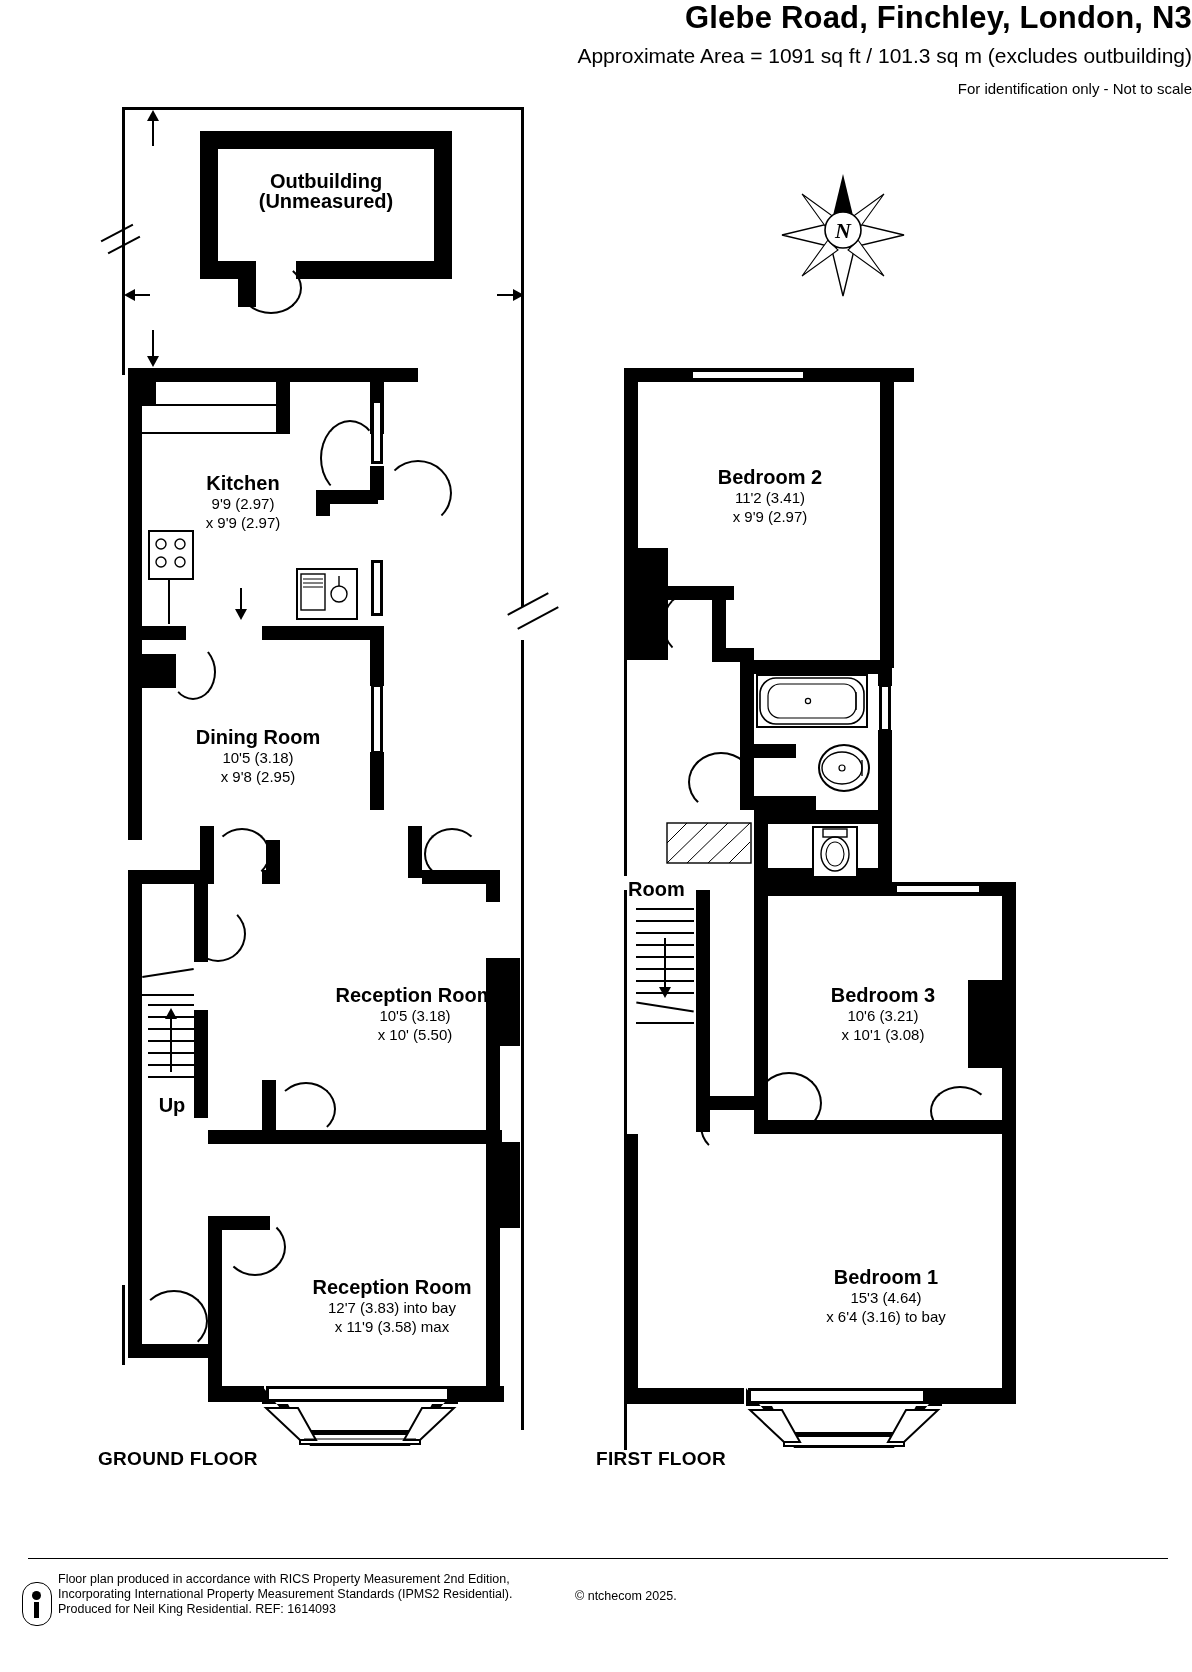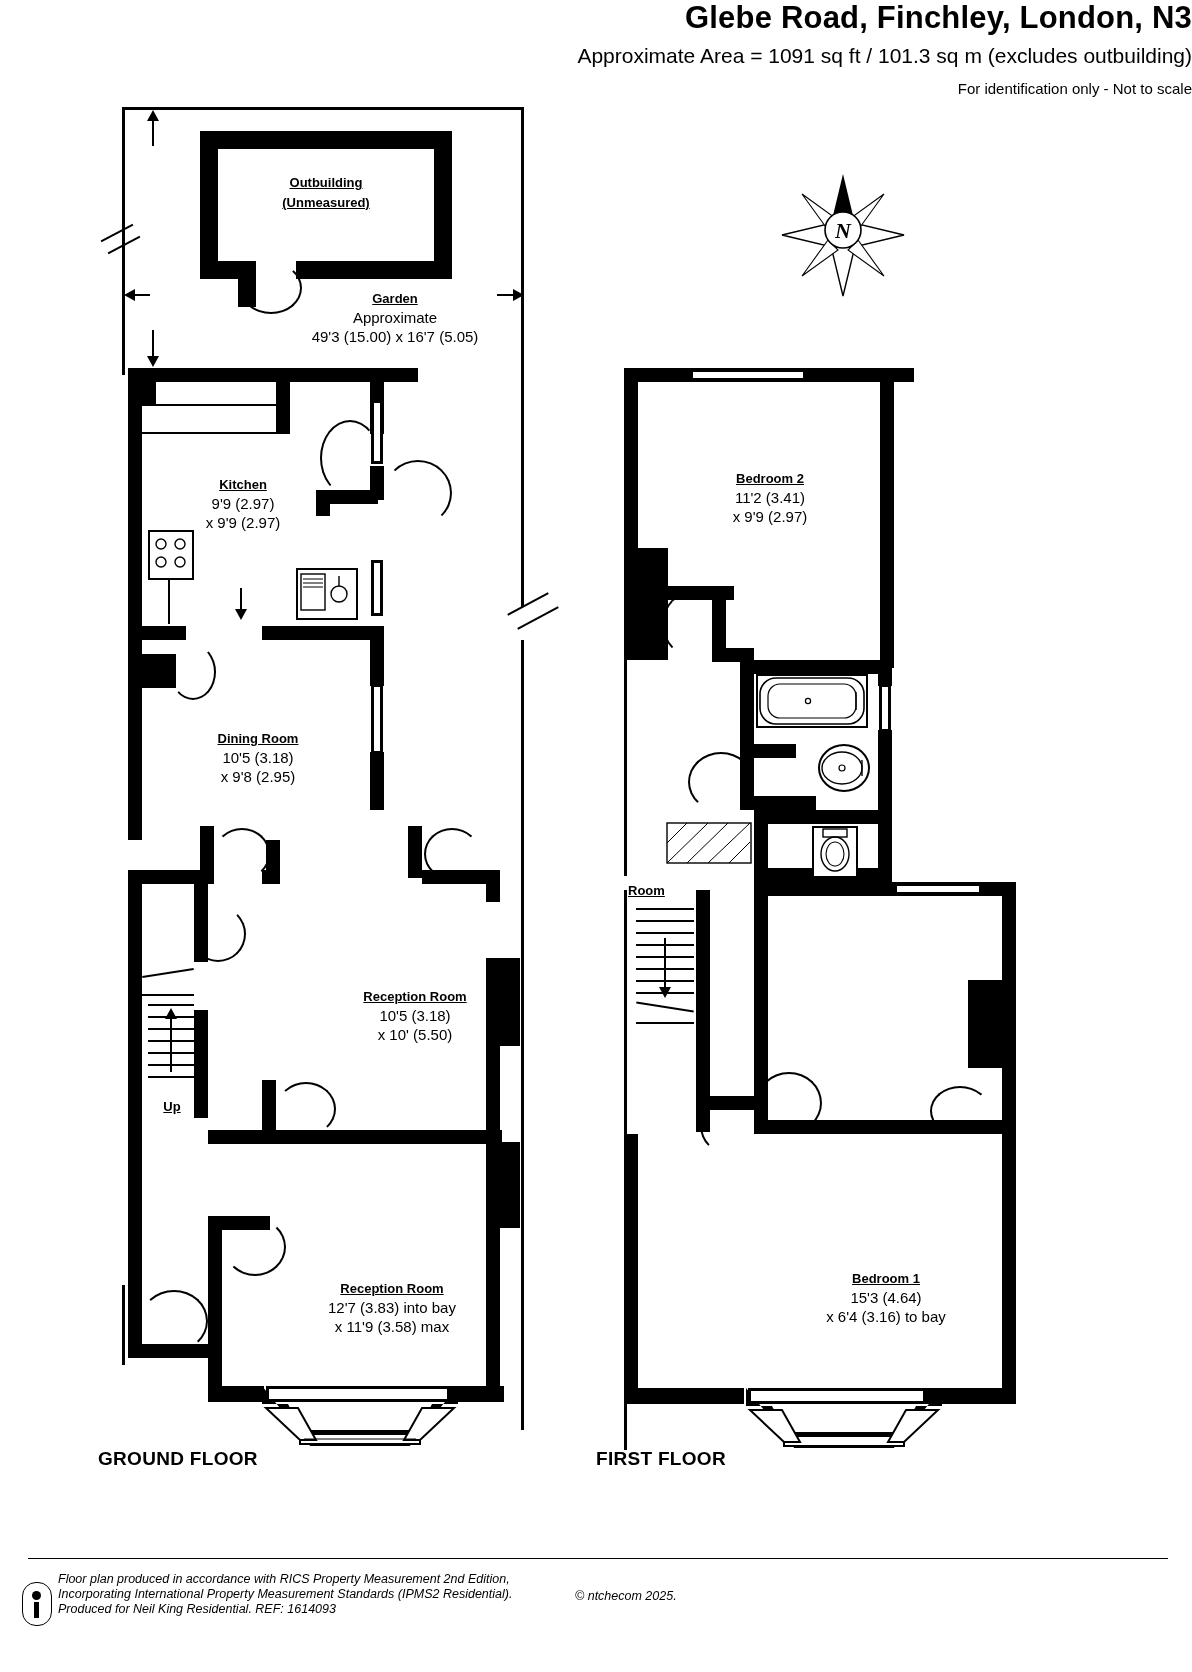--- a/index.html
+++ b/index.html
@@ -19,7 +19,7 @@
   .win{position:absolute;background:#ffffff;border:3px solid #000;box-sizing:border-box;}
 
   .label{position:absolute;text-align:center;font-size:15px;line-height:19px;white-space:nowrap;}
-  .label b{font-size:13px;text-decoration:underline;}
+  .label b{font-size:20px;}
   .floorlab{position:absolute;font-size:19px;font-weight:bold;letter-spacing:0.3px;}
 
   .dim-arrow{position:absolute;background:#000;}

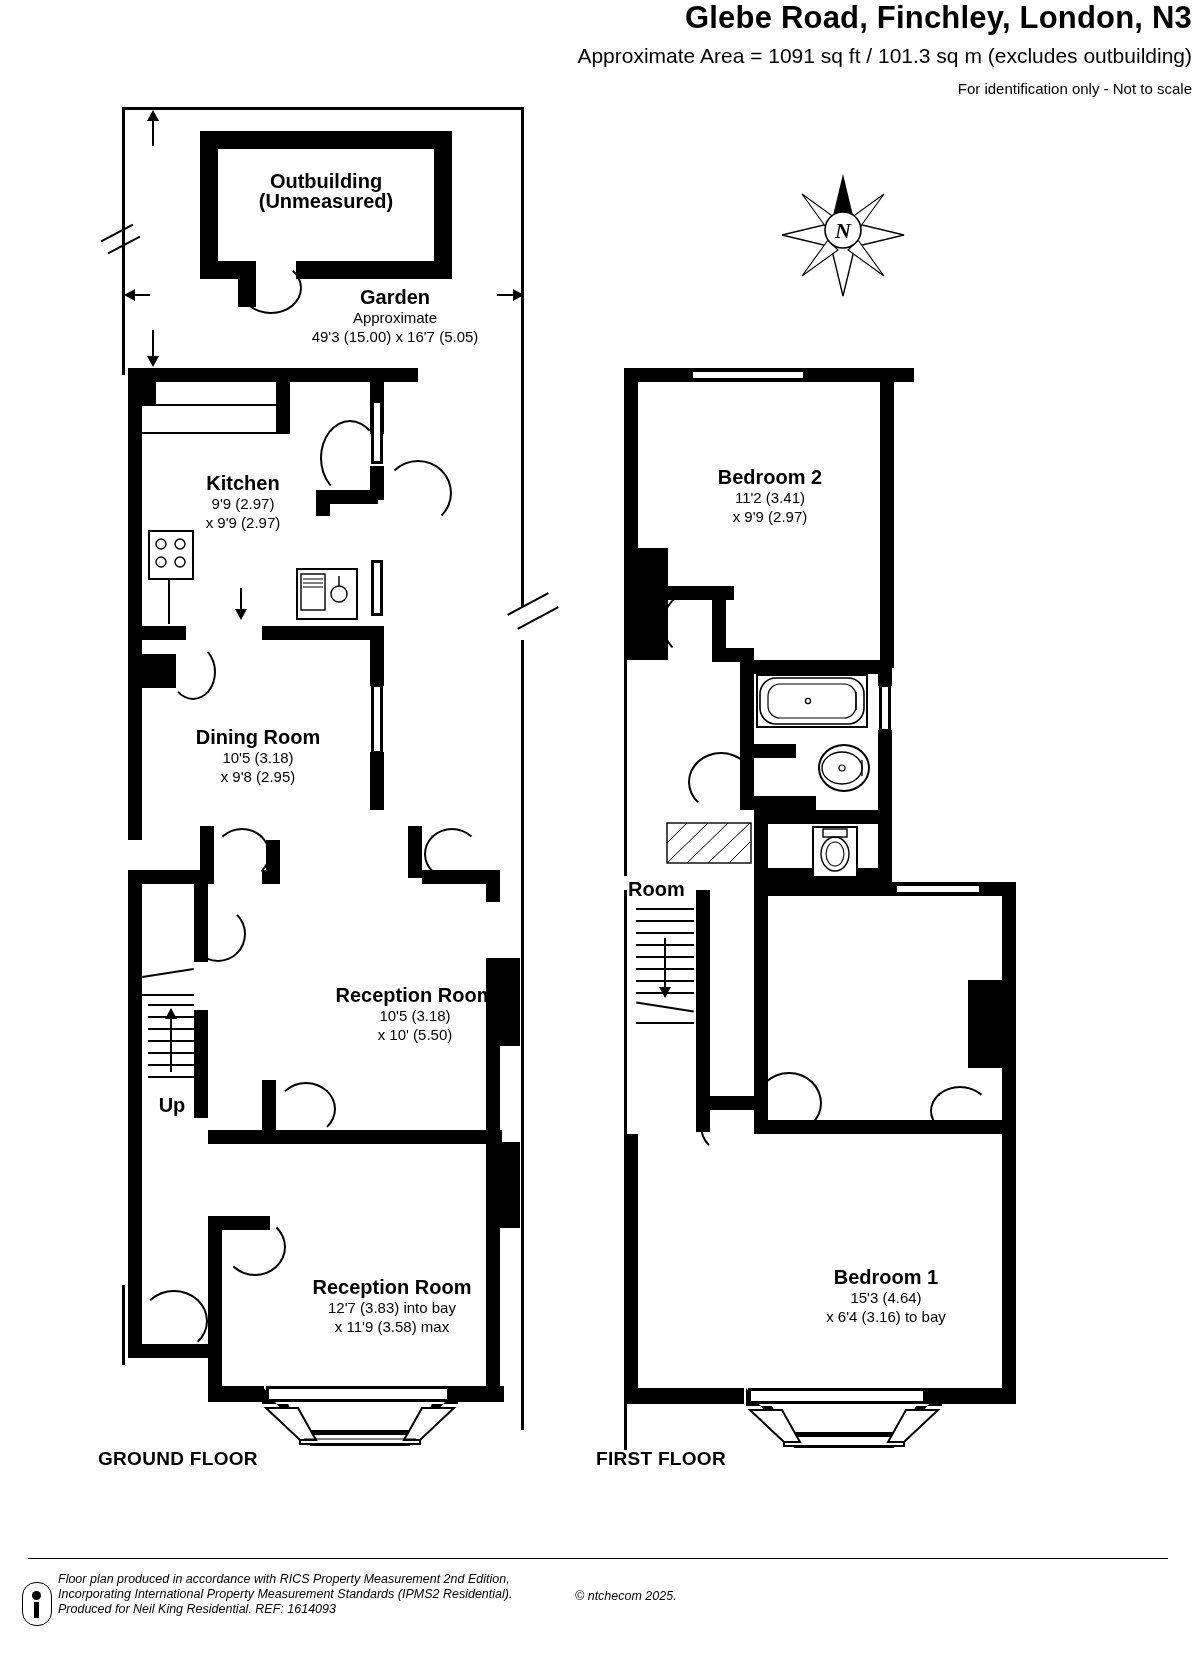--- a/index.html
+++ b/index.html
@@ -115,11 +115,6 @@
     <b>(Unmeasured)</b>
   </div>
 
-  <div class="label" style="left:265px;top:288px;width:260px;">
-    <b>Garden</b><br>
-    <span>Approximate</span><br>
-    <span>49'3 (15.00) x 16'7 (5.05)</span>
-  </div>
 
   <div class="wall" style="left:128px;top:368px;width:290px;height:14px;"></div>
   <div class="wall" style="left:128px;top:368px;width:14px;height:272px;"></div>

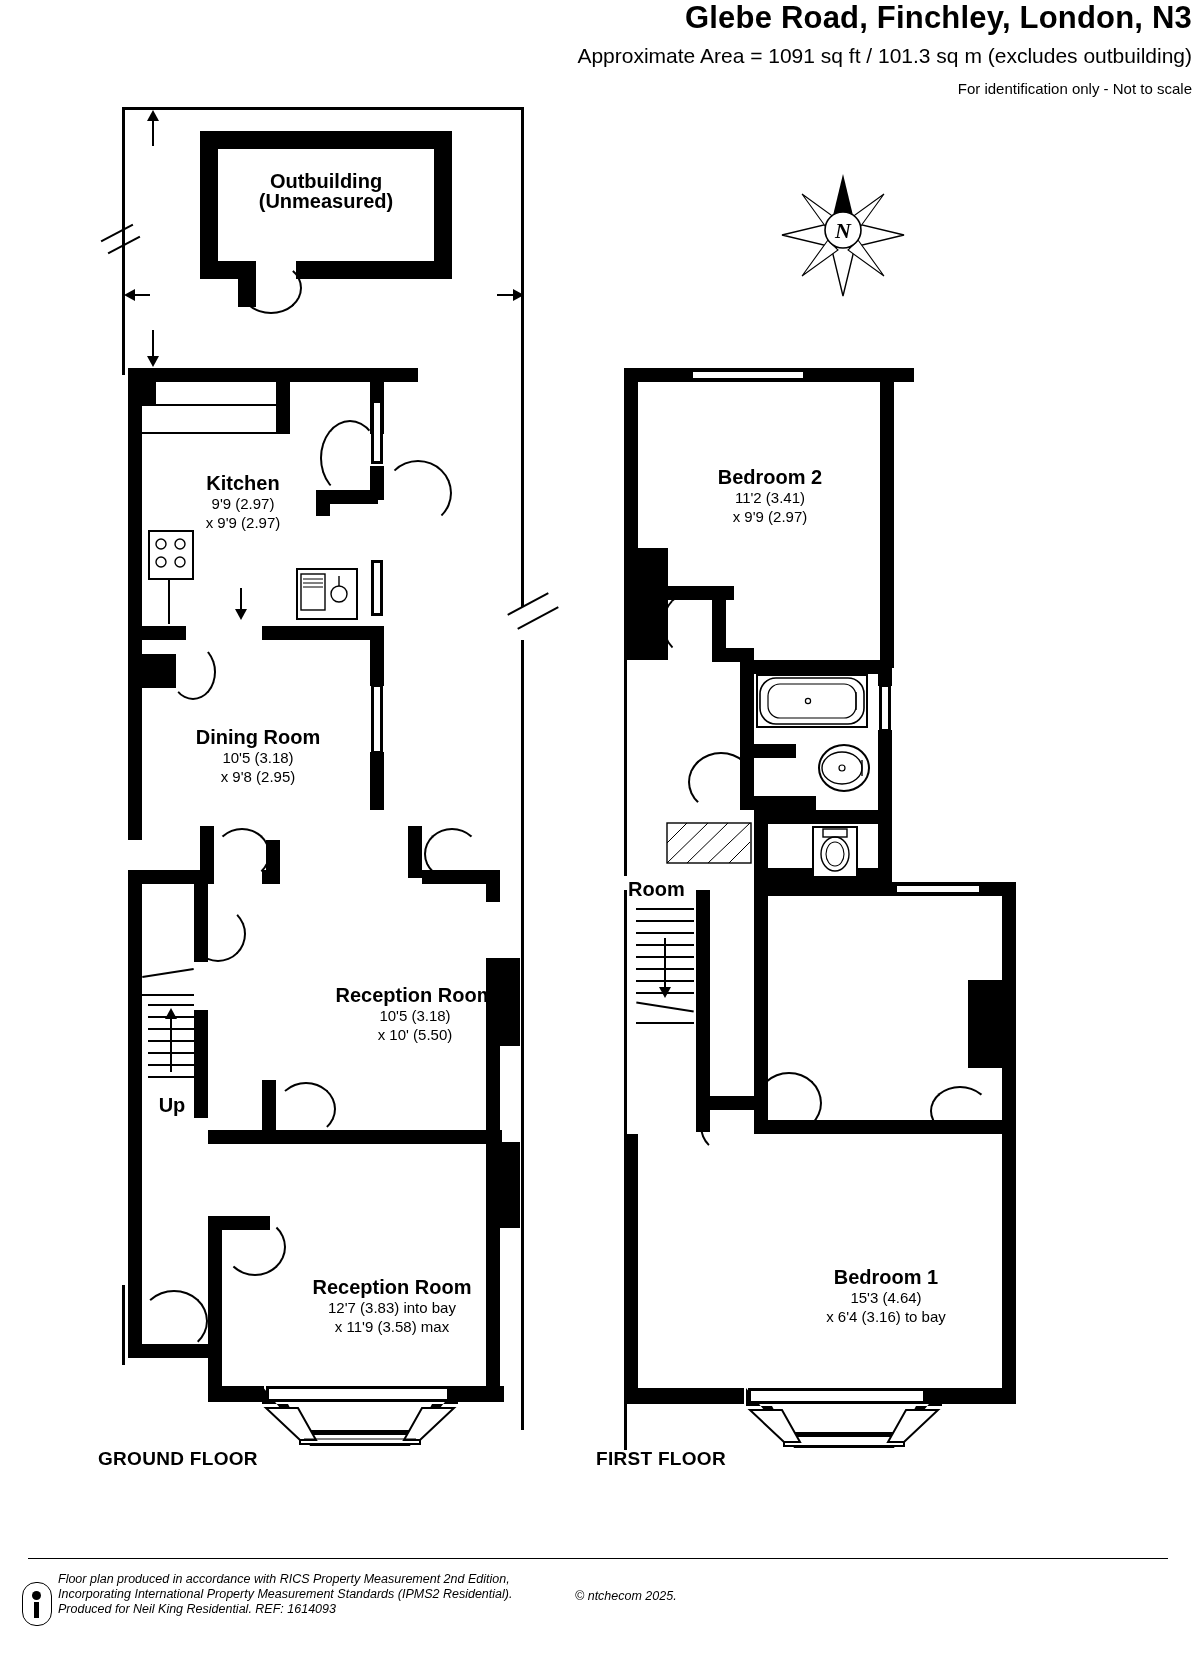--- a/index.html
+++ b/index.html
@@ -350,6 +350,11 @@
   <div class="arc arc-tr" style="left:756px;top:1072px;width:62px;height:58px;"></div>
   <div class="arc arc-tl" style="left:700px;top:1098px;width:52px;height:52px;"></div>
   <div class="arc arc-tl" style="left:930px;top:1086px;width:56px;height:46px;"></div>
+  <div class="label" style="left:768px;top:986px;width:230px;">
+    <b>Bedroom 3</b><br>
+    <span>10'6 (3.21)</span><br>
+    <span>x 10'1 (3.08)</span>
+  </div>
 
   <div class="wall" style="left:624px;top:1134px;width:14px;height:268px;"></div>
   <div class="wall" style="left:1002px;top:1134px;width:14px;height:268px;"></div>

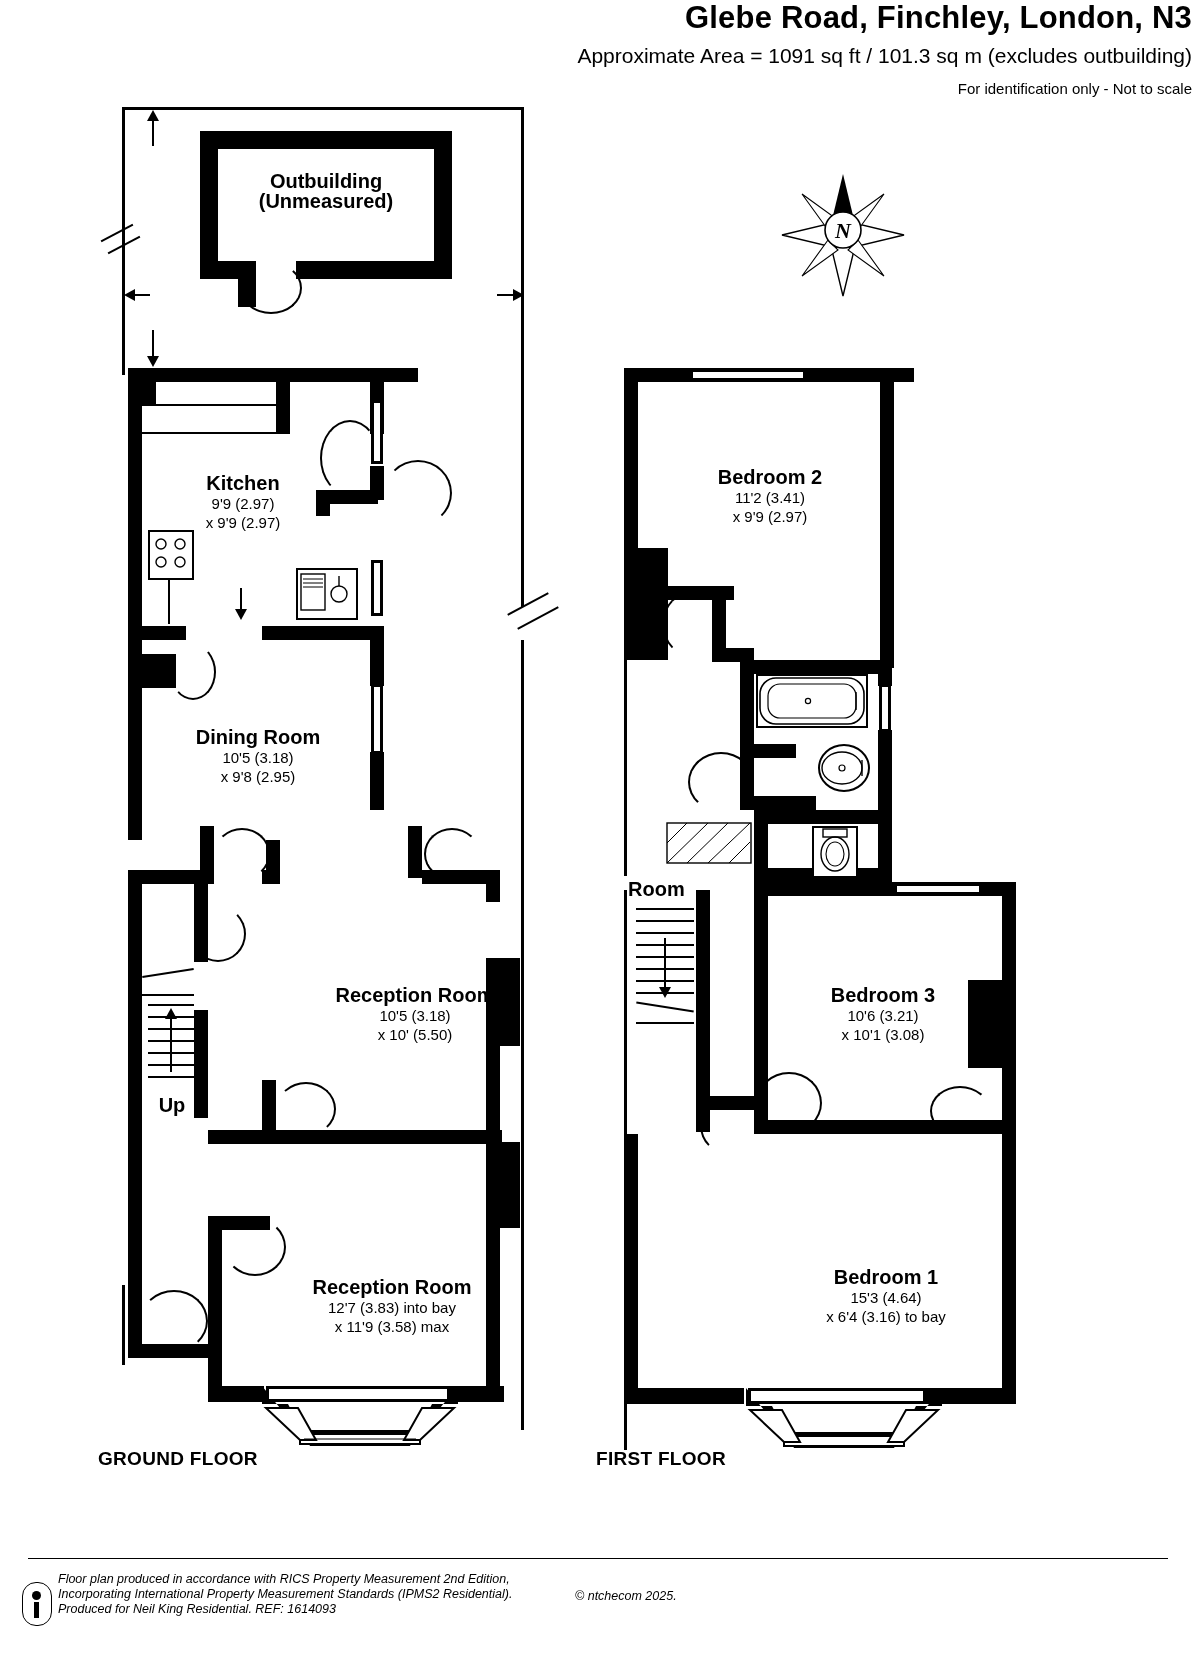--- a/index.html
+++ b/index.html
@@ -42,7 +42,7 @@
   .fix-r{border-radius:50%;}
 
   
-  .footer{position:absolute;left:0;top:1558px;width:1192px;height:114px;font-style:italic;}
+  .footer{position:absolute;left:0;top:1558px;width:1192px;height:114px;}
   .footline{position:absolute;left:28px;background:#000;height:1px;width:1140px;top:0;}
   .foot-txt{position:absolute;left:58px;font-size:12.5px;line-height:15px;color:#000;}
   .rics{position:absolute;left:22px;top:24px;width:28px;height:42px;border:1.5px solid #000;border-radius:14px;}

